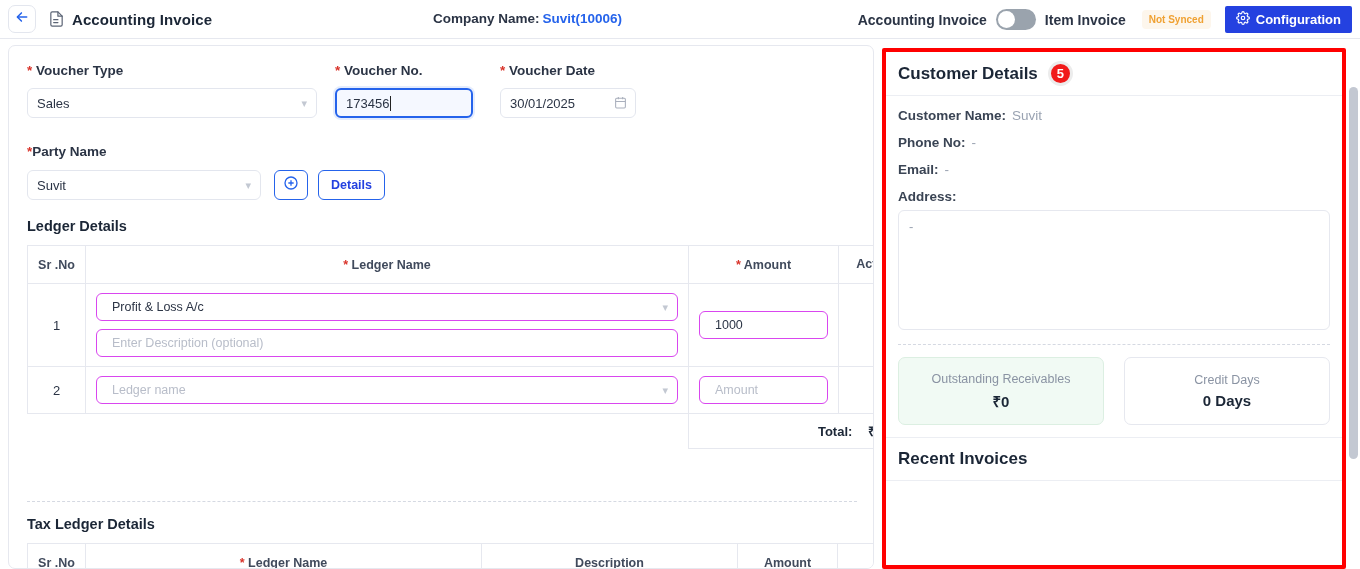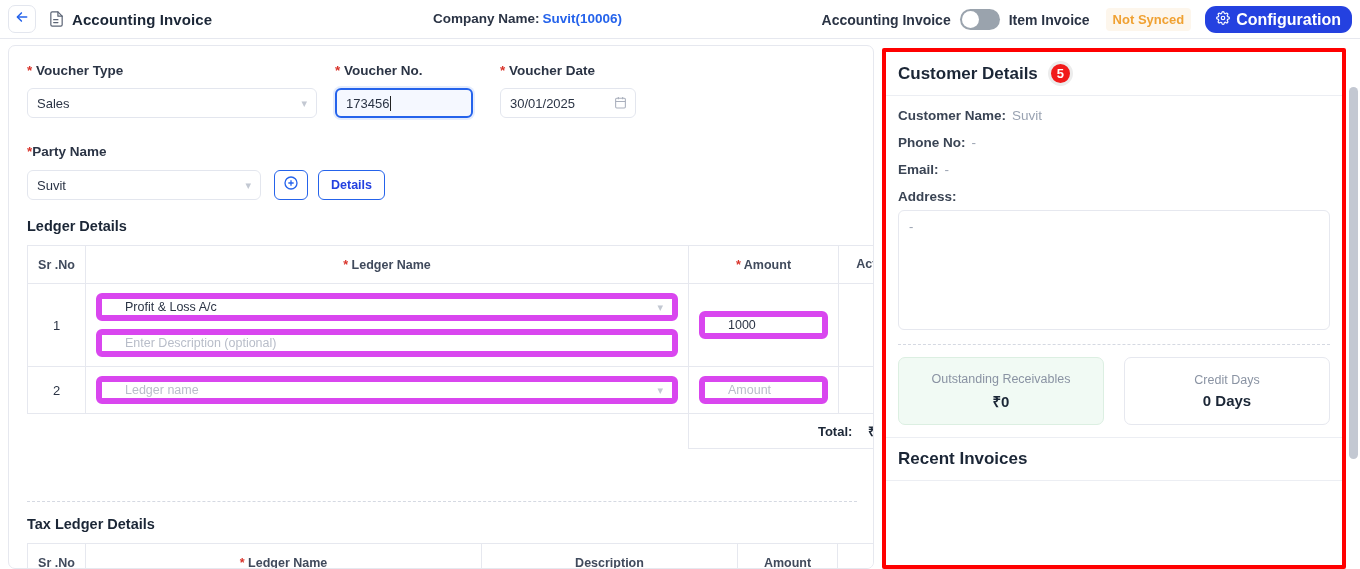--- a/index.html
+++ b/index.html
@@ -39,7 +39,7 @@
     border-radius:50%; background:#fff;
   }
   .not-synced {
-    font-size:13px; color:#f0a132; font-weight:bold; margin-left:16px;
+    font-size:10px; color:#f0a132; font-weight:bold; margin-left:16px;
     background:#fdf6ec; padding:4px 7px; border-radius:4px;
   }
   .config-btn {

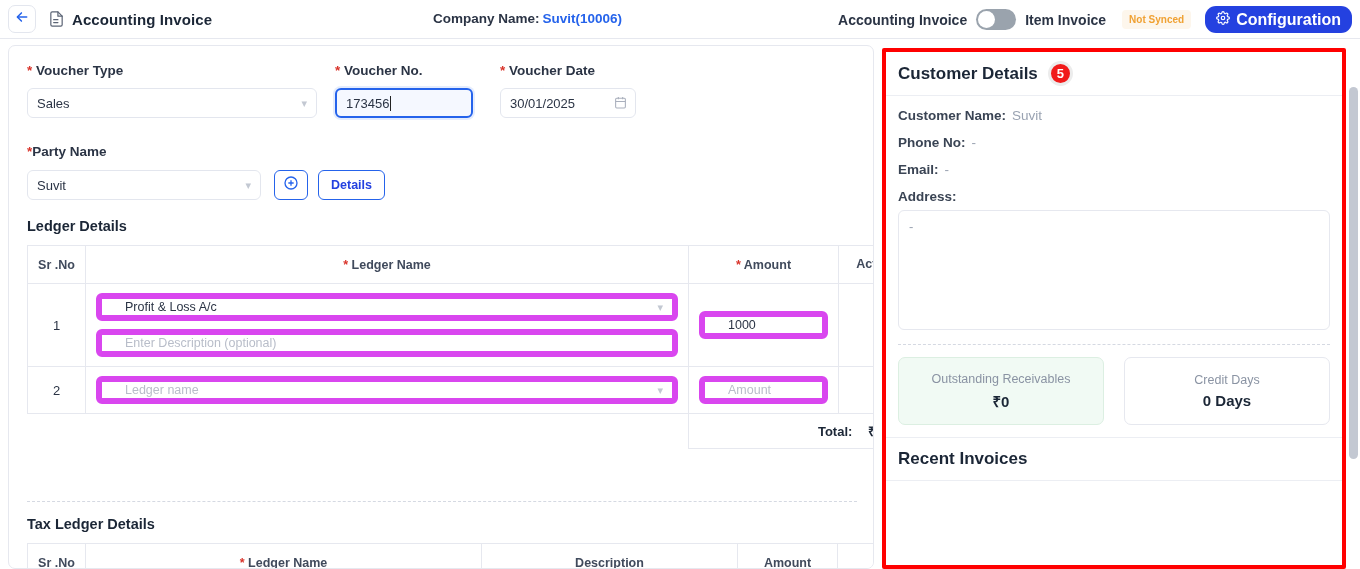--- a/index.html
+++ b/index.html
@@ -43,9 +43,9 @@
     background:#fdf6ec; padding:4px 7px; border-radius:4px;
   }
   .config-btn {
-    margin-left:14px; background:#2441e0; color:#fff; border-radius:11px;
+    margin-left:14px; background:#2441e0; color:#fff; border-radius:2px;
     height:27px; padding:0 11px; display:flex; align-items:center; gap:6px;
-    font-size:16px; font-weight:bold; cursor:pointer; border:none;
+    font-size:13px; font-weight:bold; cursor:pointer; border:none;
   }
 
   

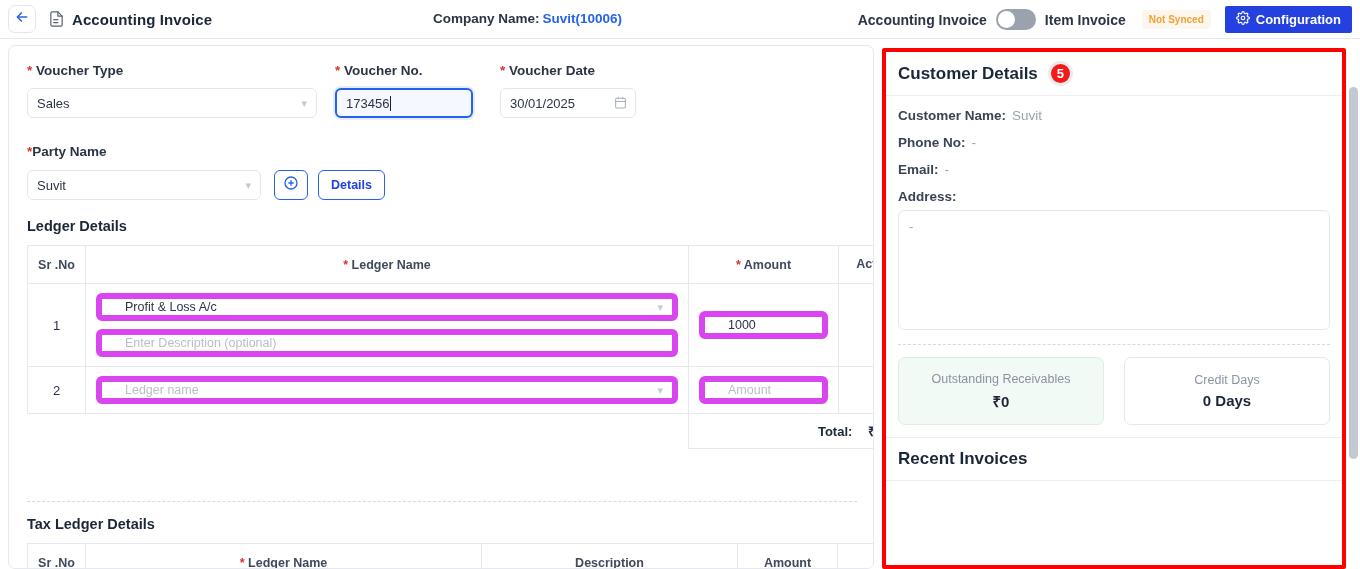--- a/index.html
+++ b/index.html
@@ -81,8 +81,8 @@
   }
   .srno { text-align:center; font-size:13px; color:#2b3445; }
   .inp {
-    height:28px; border:6px solid #d946ef; border-radius:6px; background:#fff;
-    display:flex; align-items:center; padding:0 23px; font-size:12.5px; color:#2b3445;
+    height:28px; border:1px solid #d946ef; border-radius:6px; background:#fff;
+    display:flex; align-items:center; padding:0 15px; font-size:12.5px; color:#2b3445;
     position:relative; width:100%;
   }
   .inp.ph { color:#b8bdc9; }

